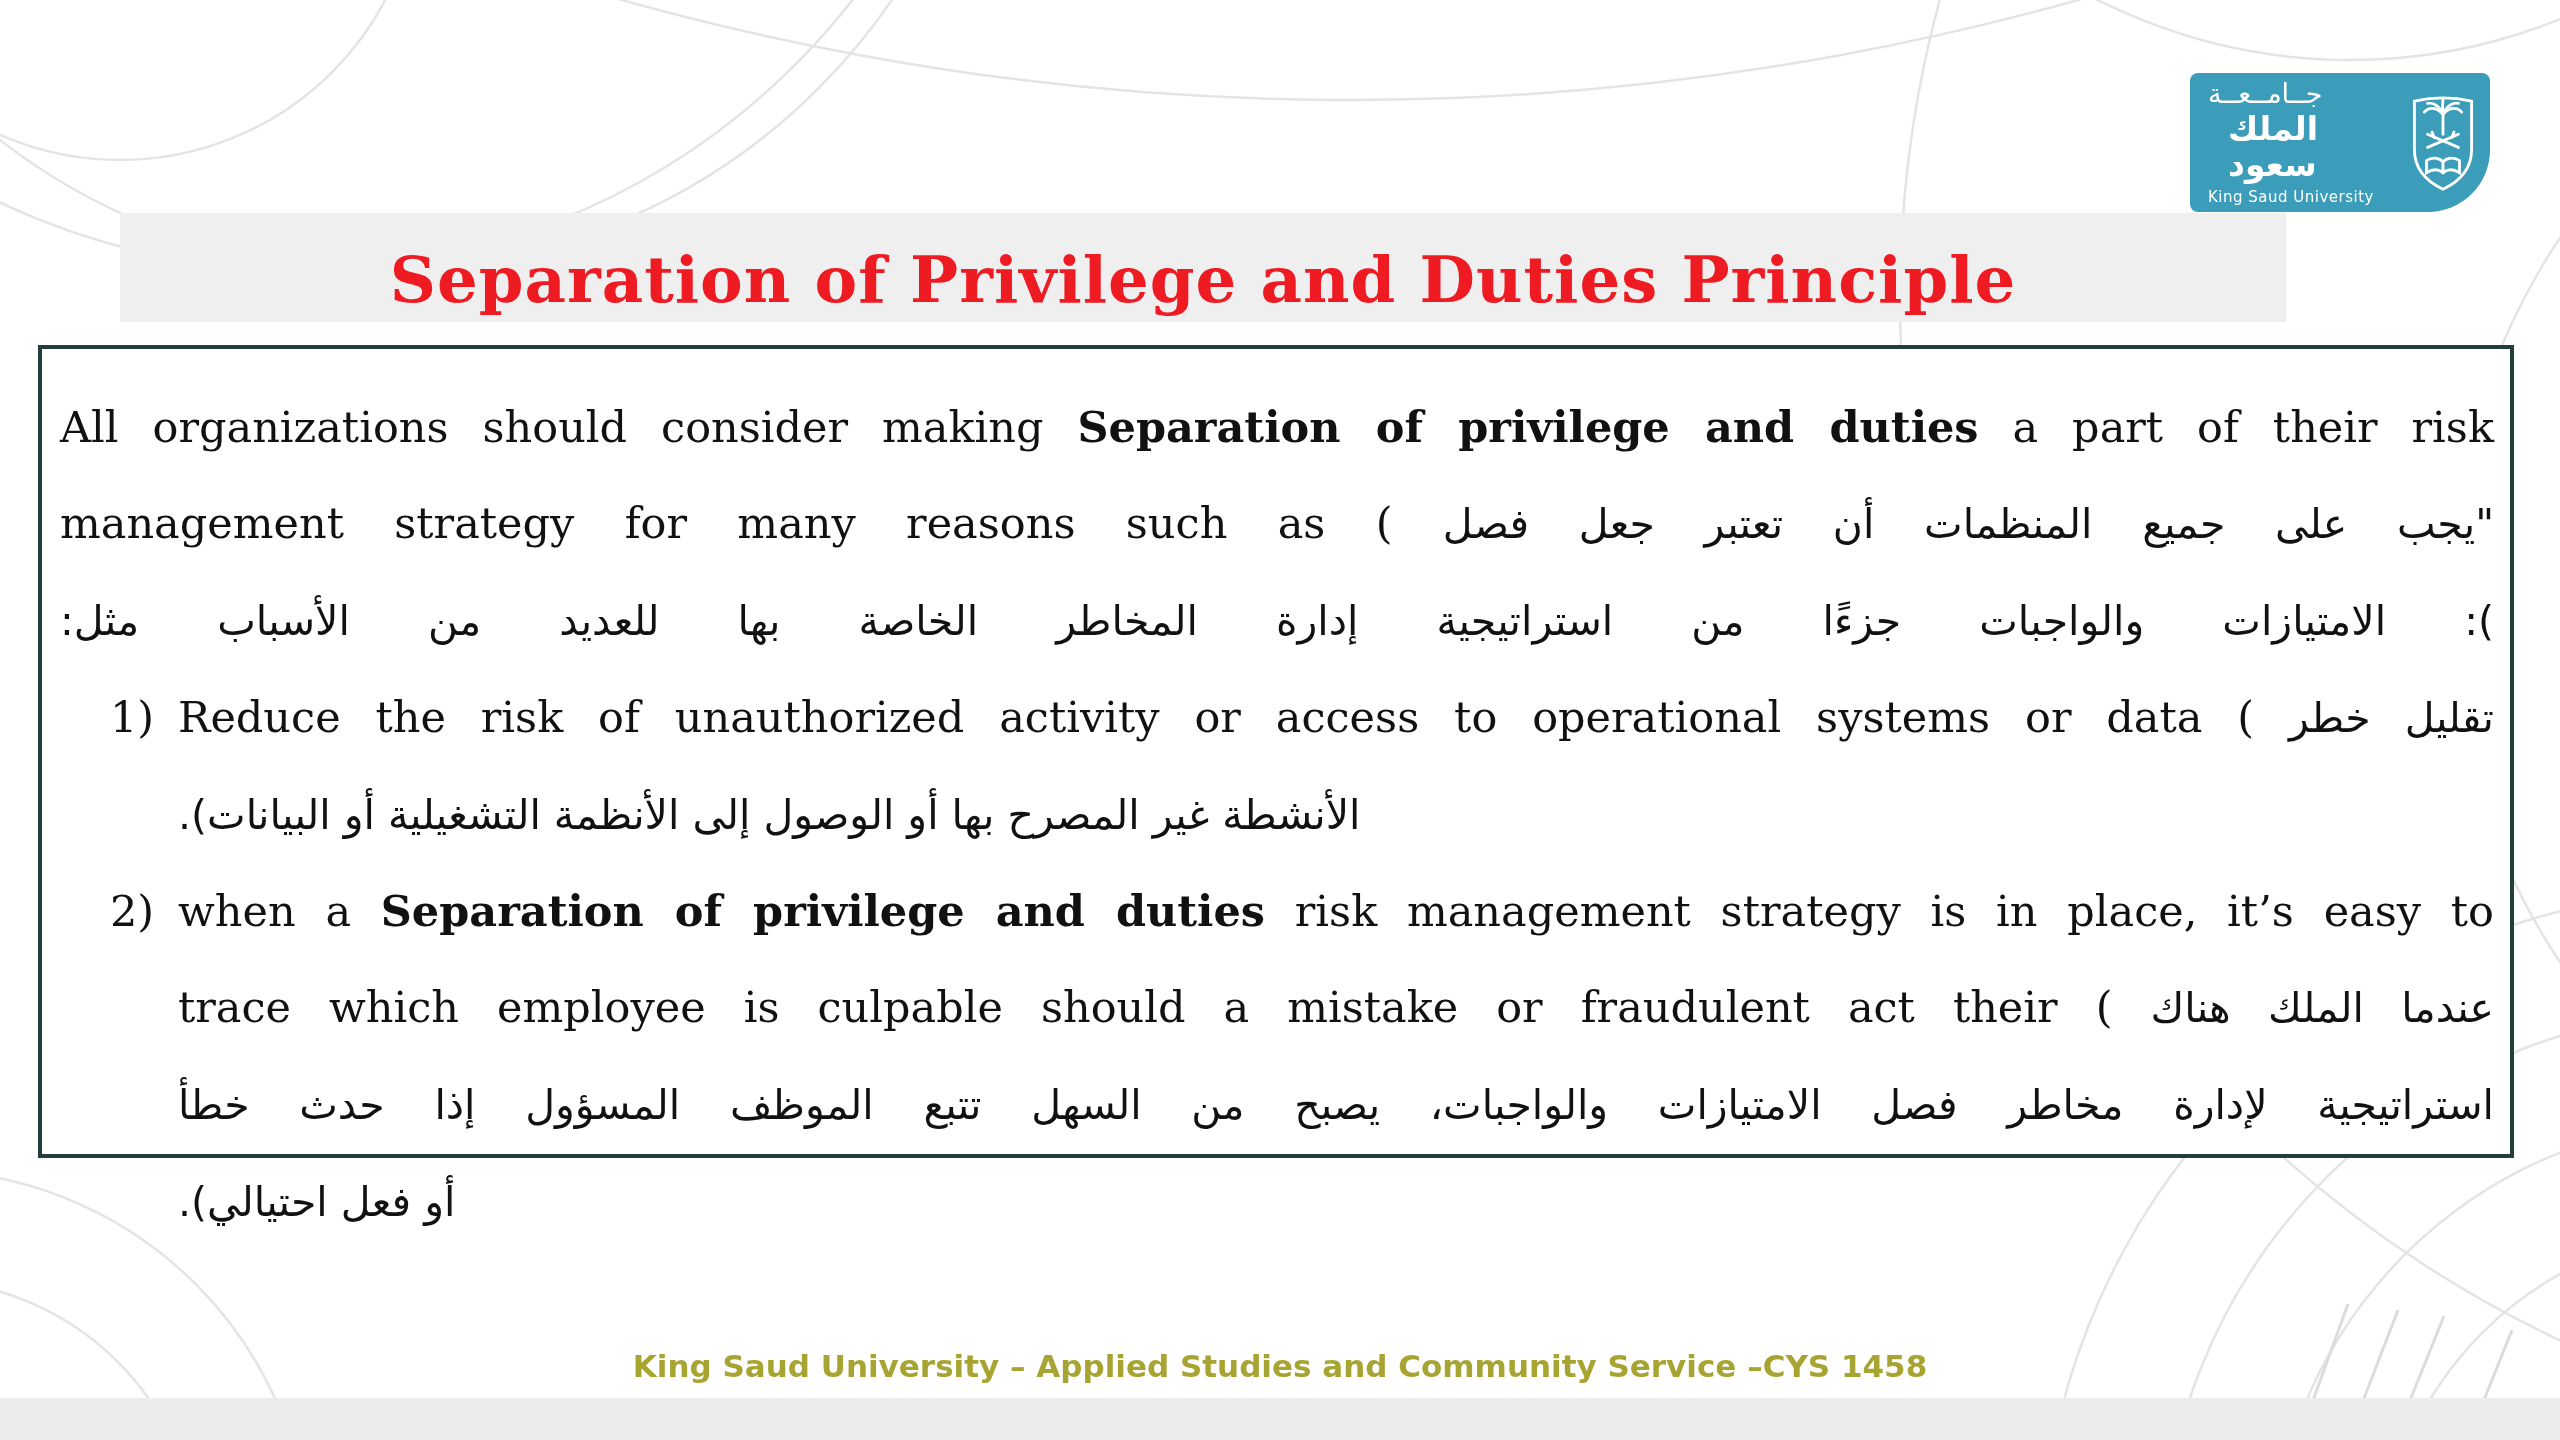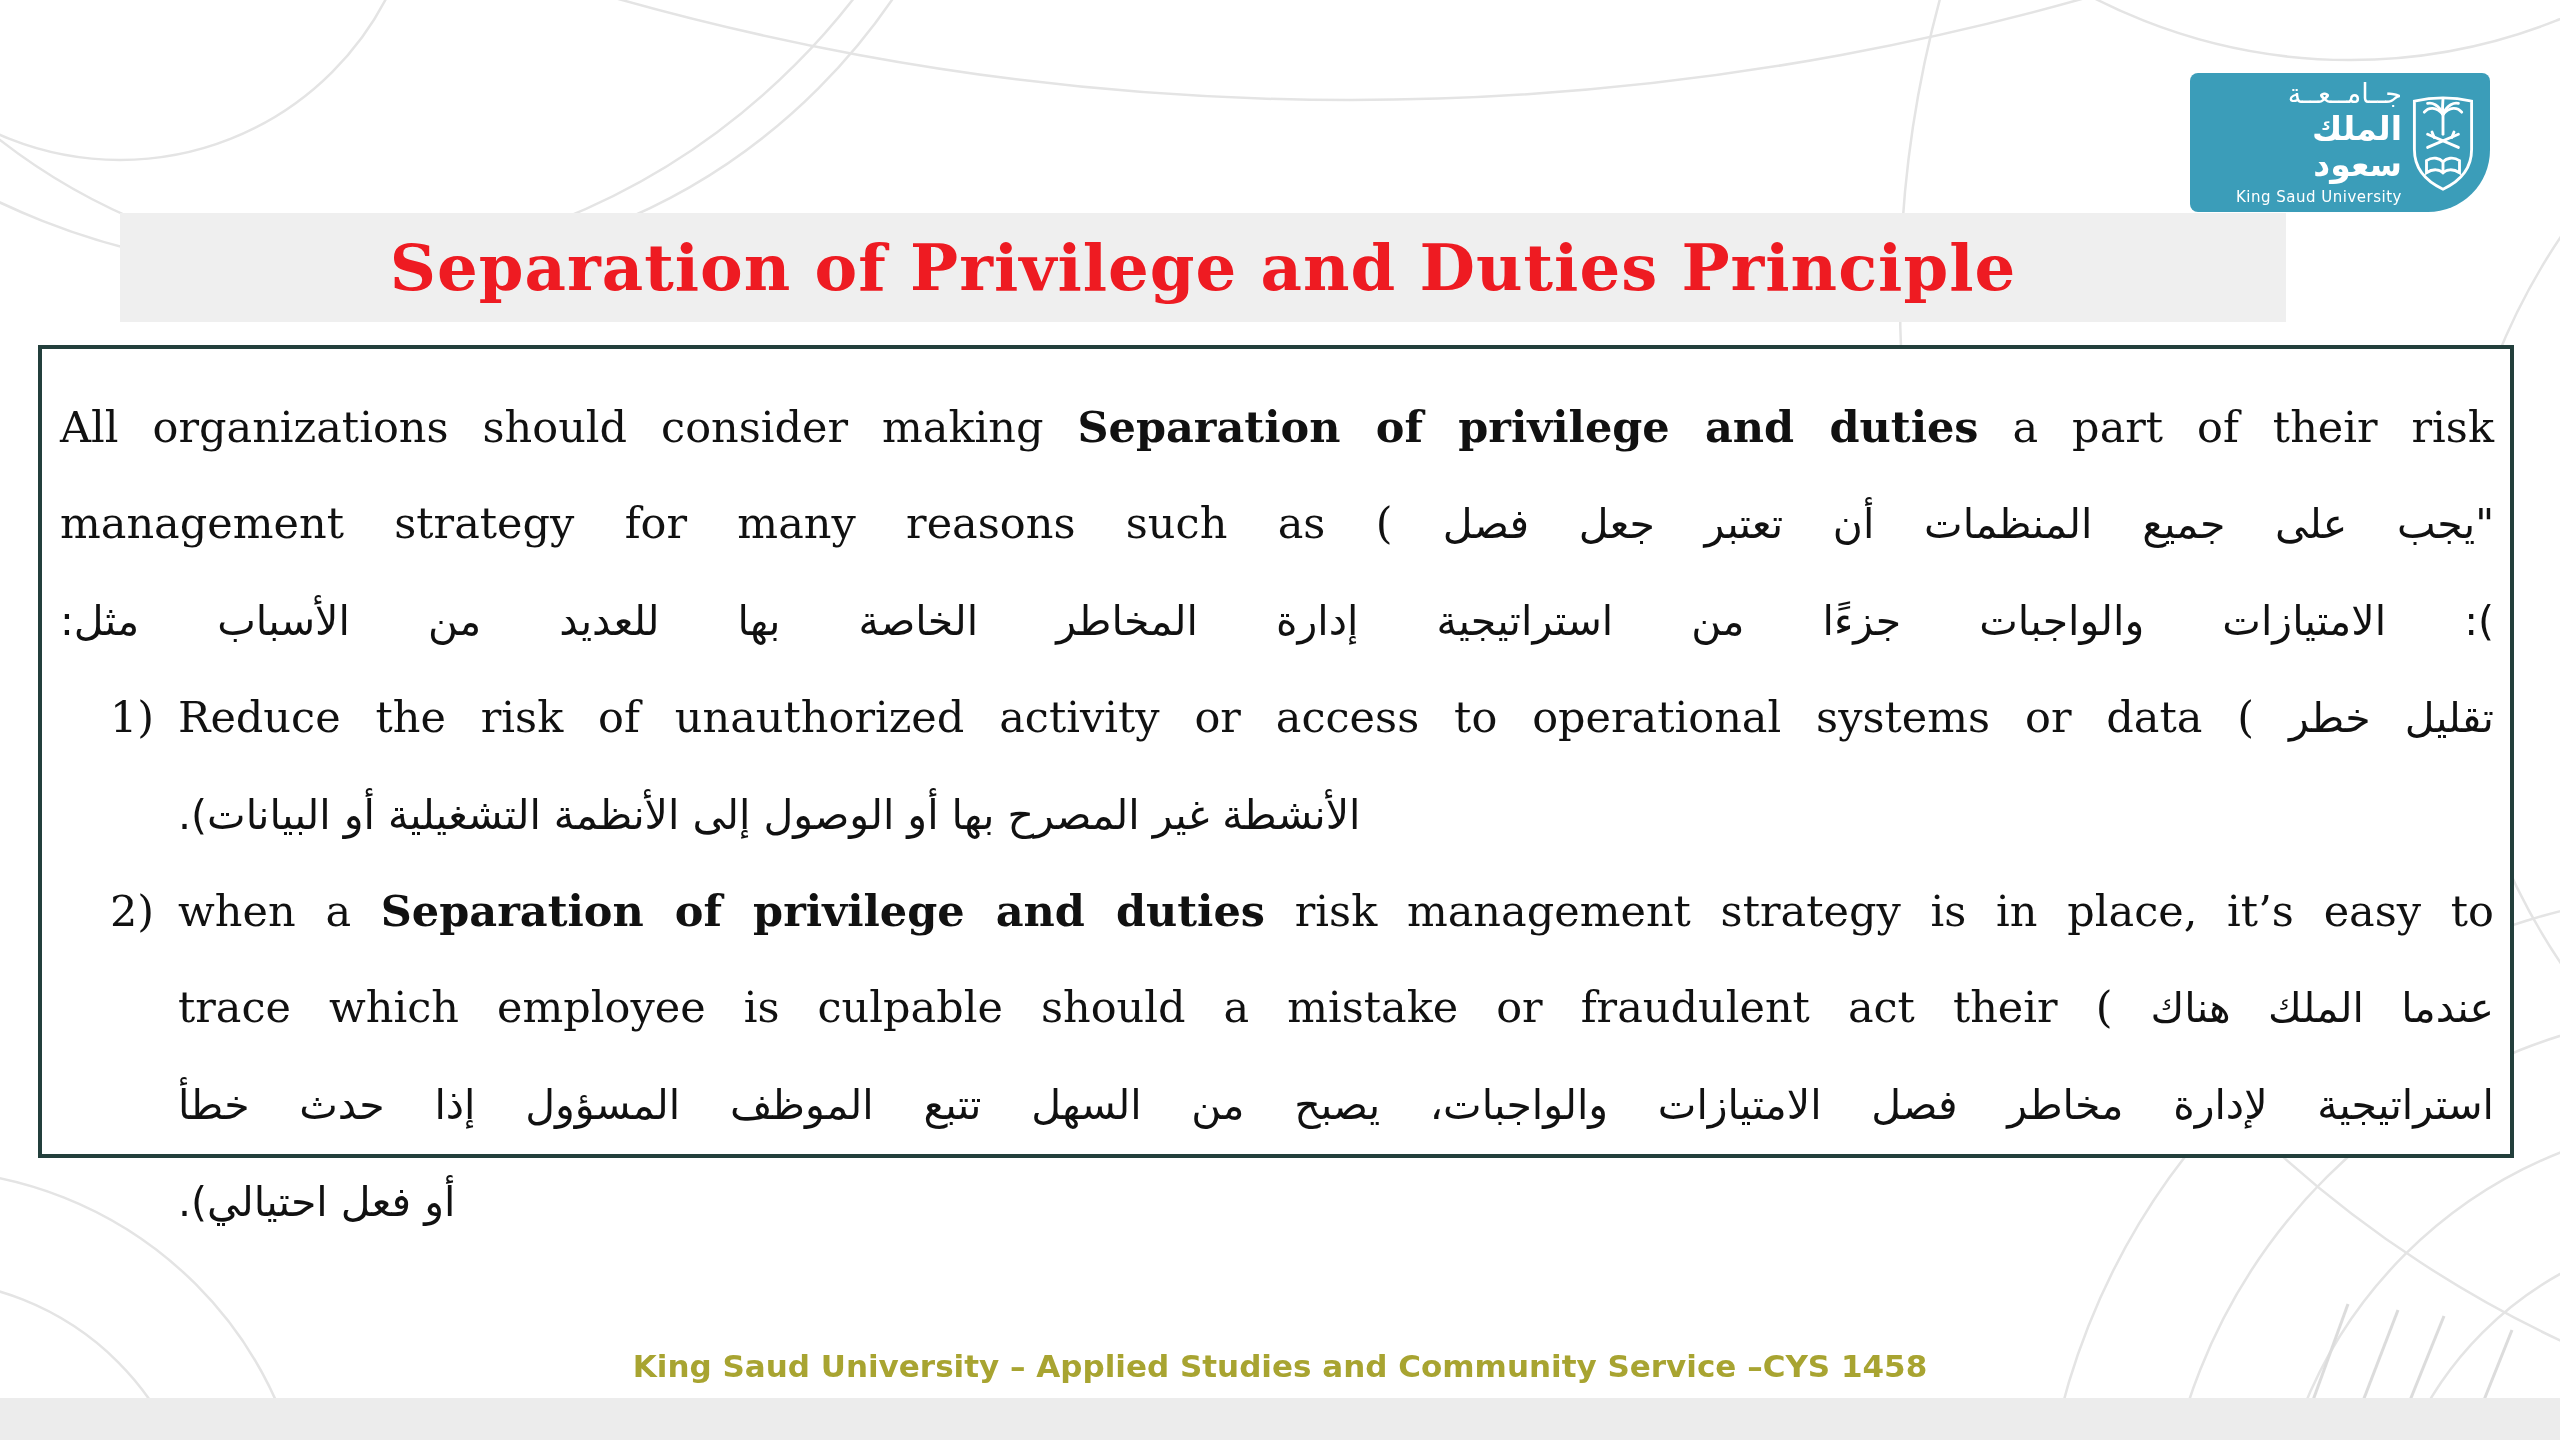--- a/index.html
+++ b/index.html
@@ -17,7 +17,7 @@
     padding:10px 14px 10px 18px;box-sizing:border-box;
     font-family:"DejaVu Sans","Liberation Sans",sans-serif;color:#fff;
   }
-  .logo-text{flex:1;text-align:right;line-height:1.1;}
+  .logo-text{flex:1;text-align:left;line-height:1.1;}
   .logo-ar1{font-size:27px;letter-spacing:2px;}
   .logo-ar2{font-size:33px;font-weight:bold;margin-top:2px;margin-left:20px;}
   .logo-en{font-size:15px;font-weight:normal;margin-top:6px;letter-spacing:.5px;white-space:nowrap;}

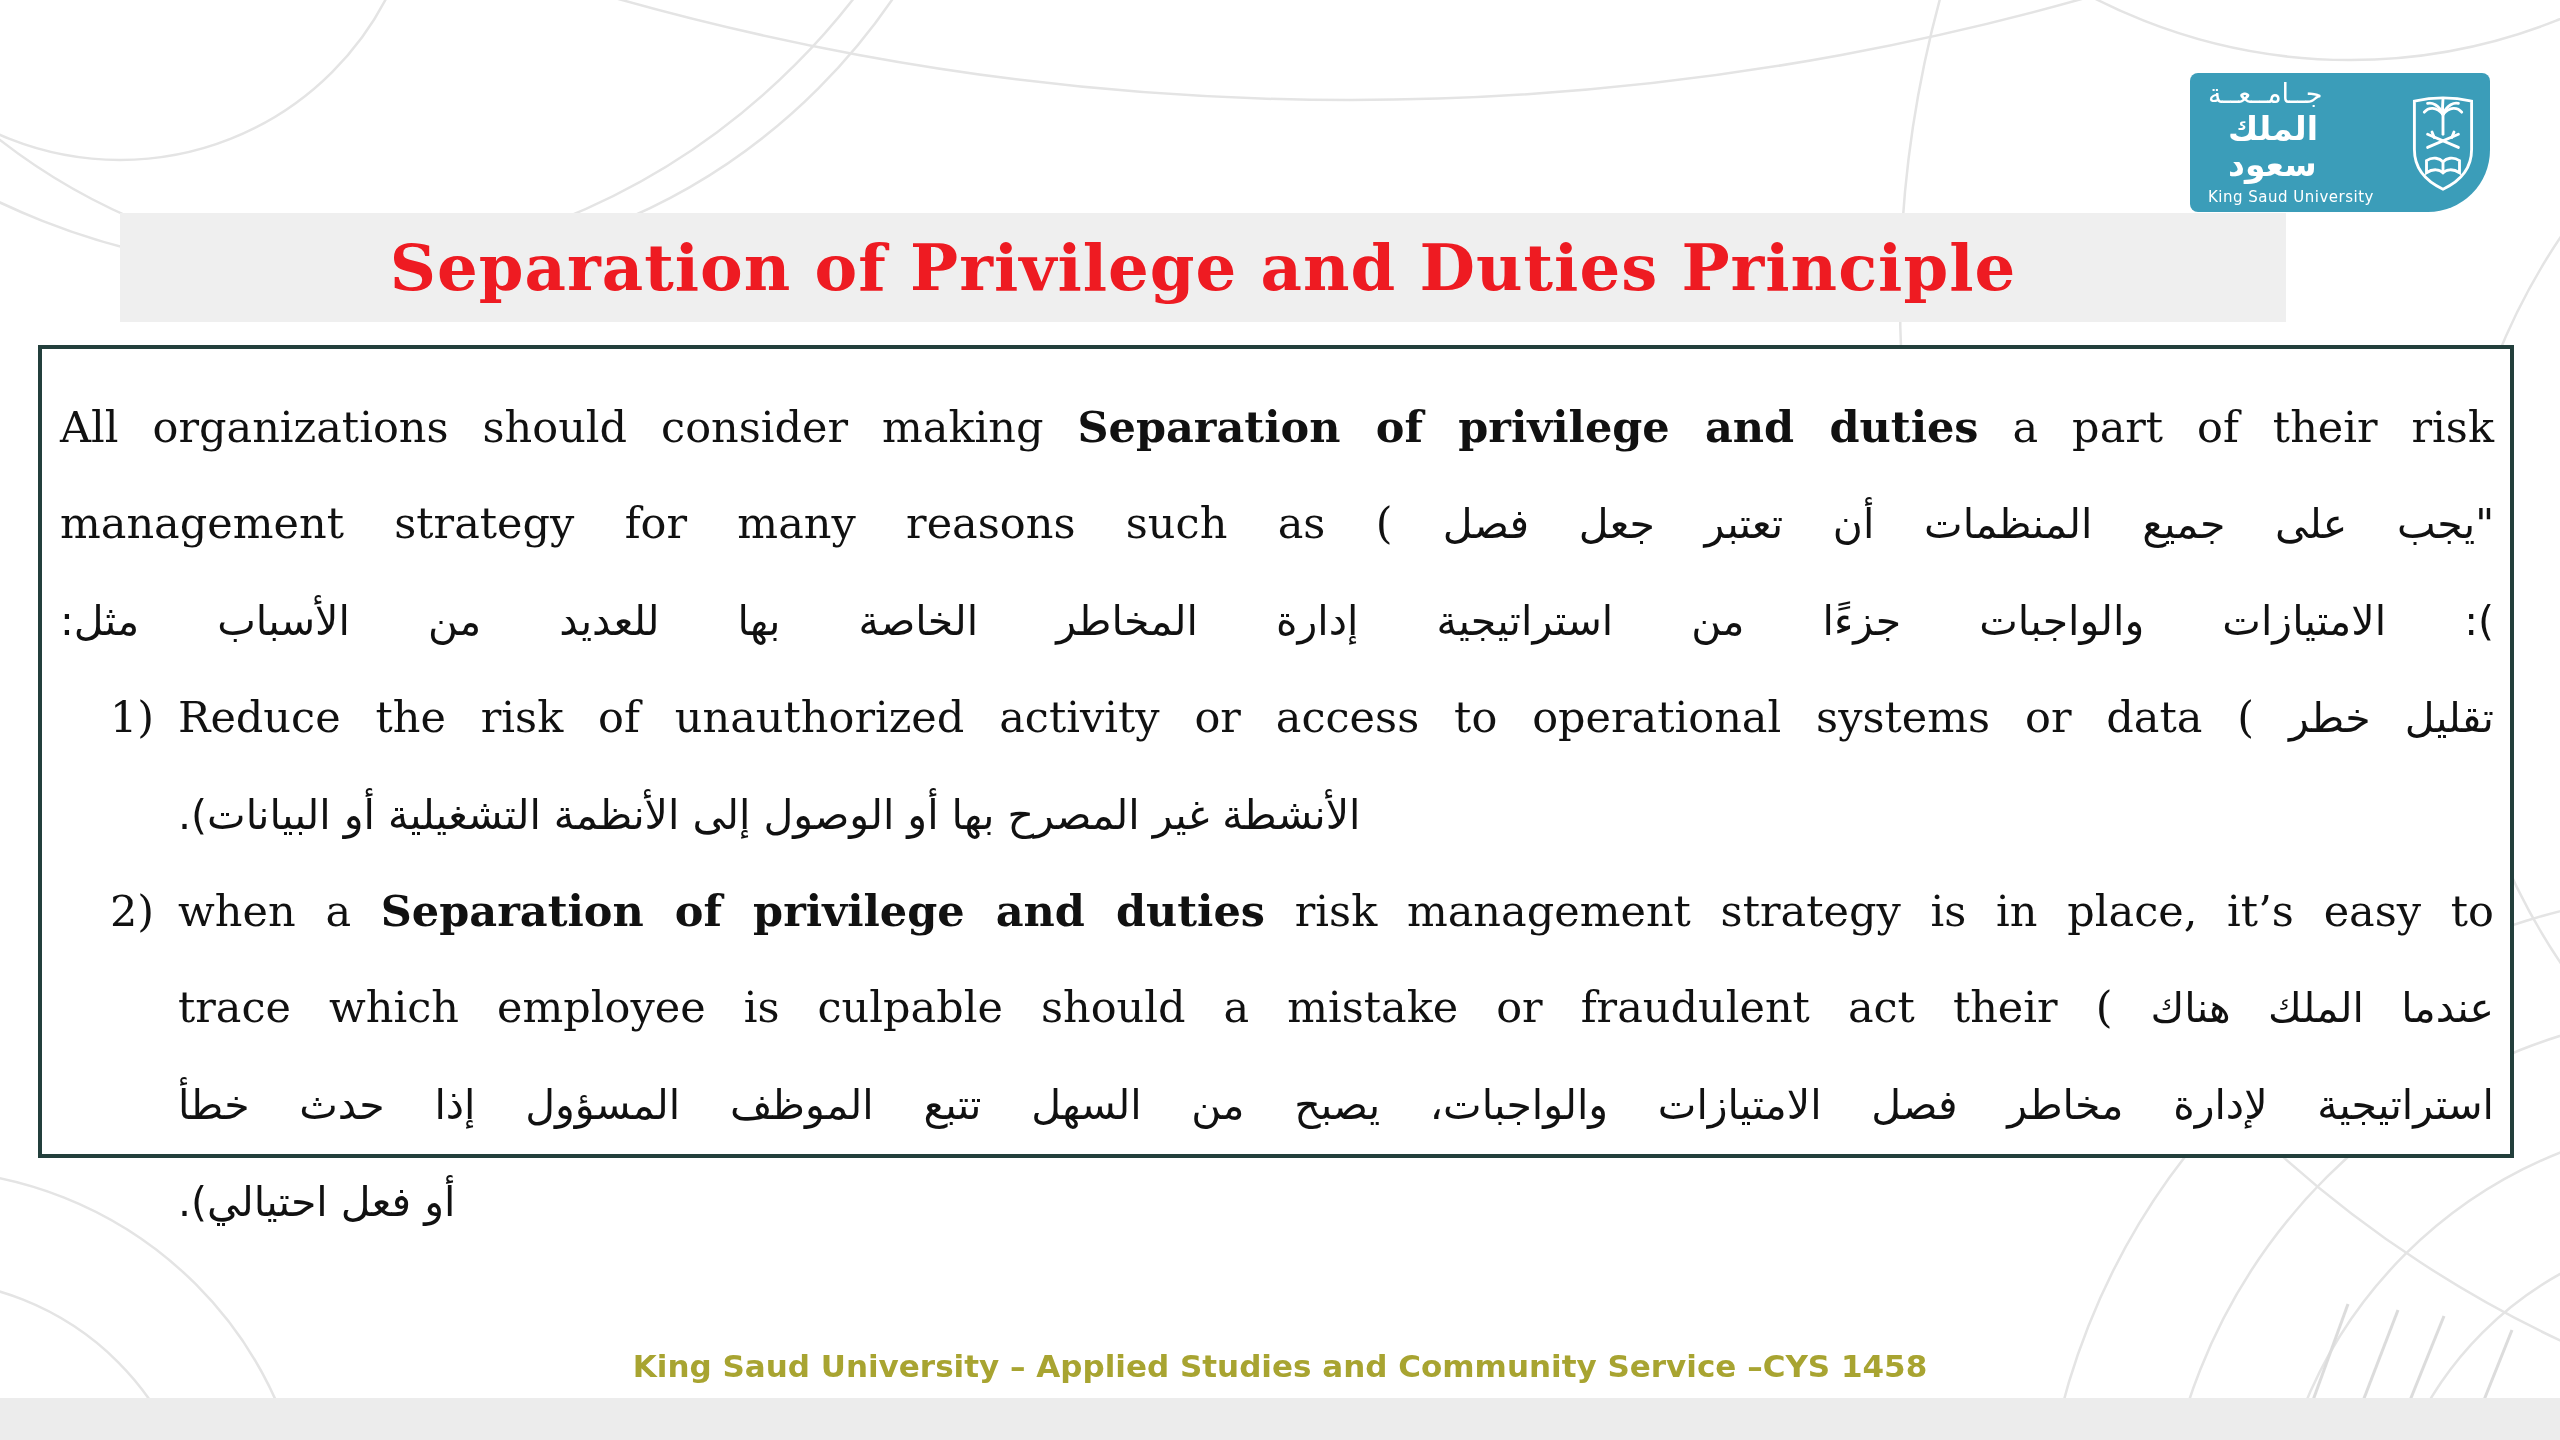--- a/index.html
+++ b/index.html
@@ -29,7 +29,7 @@
     background:#efefef;
   }
   .title-bar h1{
-    margin:0;text-align:center;line-height:109px;
+    margin:12px;text-align:center;line-height:109px;
     font-size:64px;font-weight:bold;color:#ee1b22;letter-spacing:1px;
     font-family:"DejaVu Serif","Liberation Serif",serif;
   }

